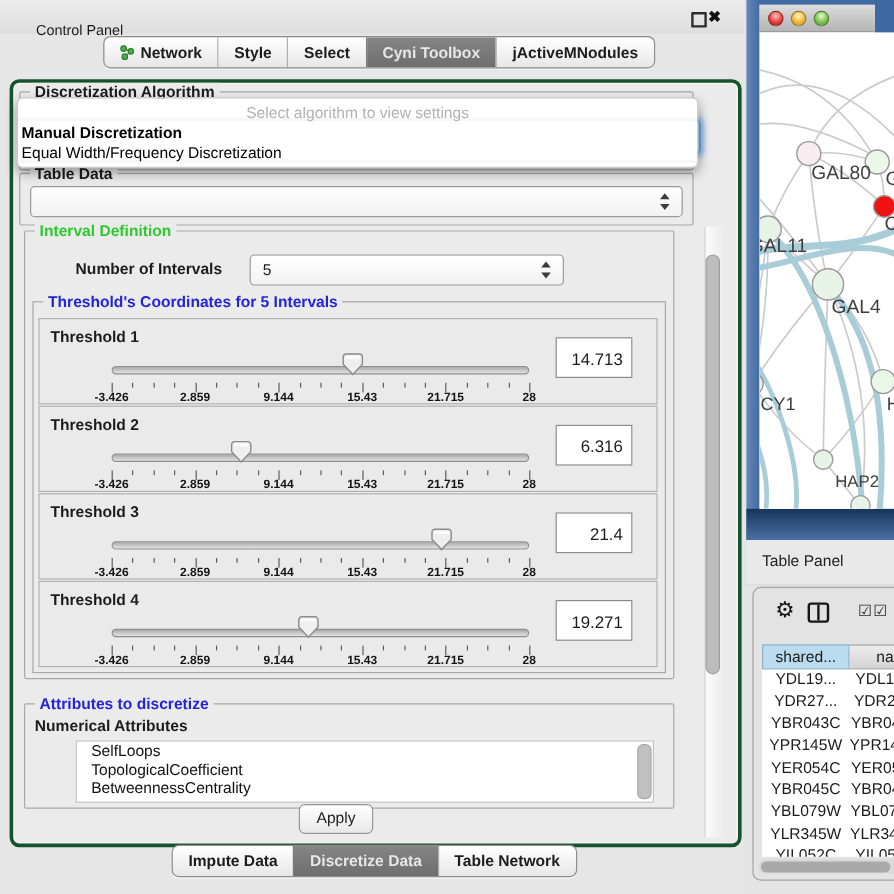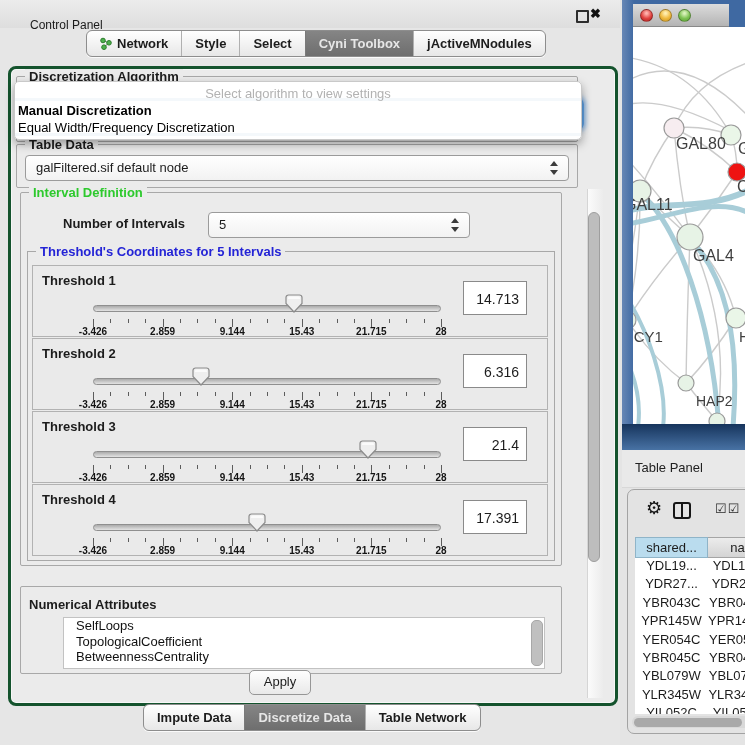--- a/index.html
+++ b/index.html
@@ -153,7 +153,6 @@
       <div id="g-table" class="group">
         <span class="gtitle">Table Data</span>
         <div id="table-combo" class="combo">
-          <span>galFiltered.sif default node</span>
           <span class="spinner">
               <span class="up"></span>
               <span class="dn"></span>

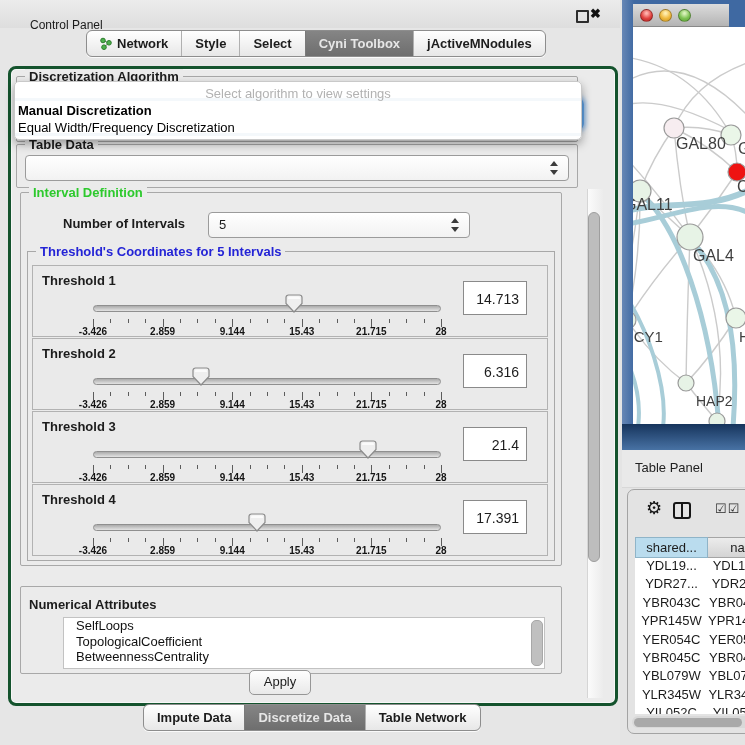--- a/index.html
+++ b/index.html
@@ -299,7 +299,7 @@
         <path d="M4.5,2.5 h9 a1.5,1.5 0 0 1 1.5,1.5 v1 h-12 v-1 a1.5,1.5 0 0 1 1.5,-1.5 z" fill="#fbfbfb"></path>
       </svg>
     </div>
-    <div class="value-box">17.391</div>
+    <div class="value-box">19.271</div>
   <div class="tick major" style="left: 60px;"></div>
                 <div class="tick minor" style="left: 77.4px;"></div>
                 <div class="tick minor" style="left: 94.8px;"></div>

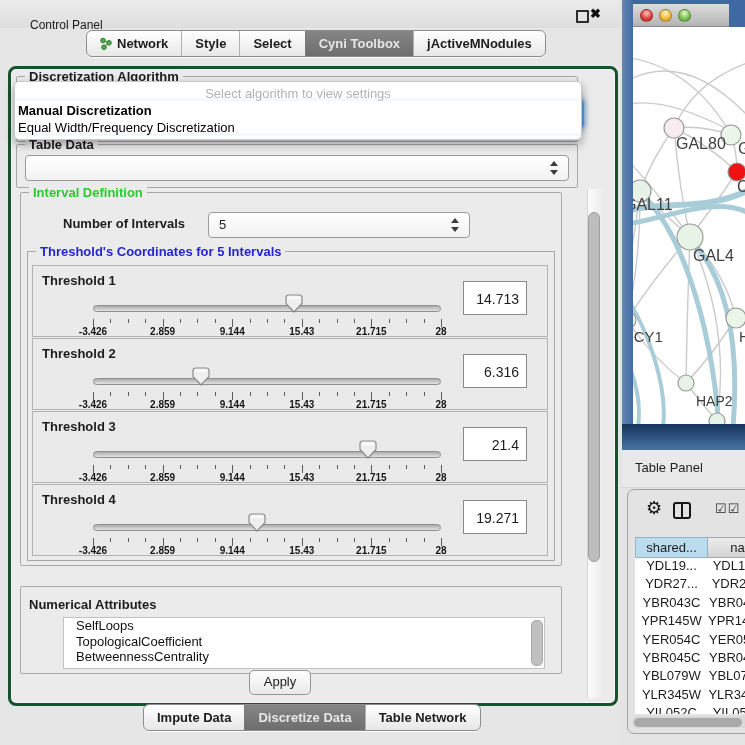--- a/index.html
+++ b/index.html
@@ -333,6 +333,7 @@
       </div>
 
       <div id="g-attr" class="group">
+        <span class="gtitle">Attributes to discretize</span>
         <span id="attr-sub">Numerical Attributes</span>
         <div id="attr-list">
           <div class="attr-item">SelfLoops</div>

